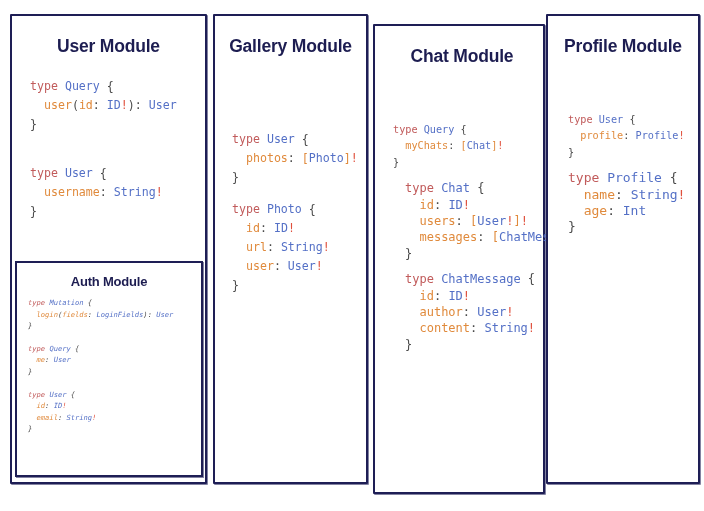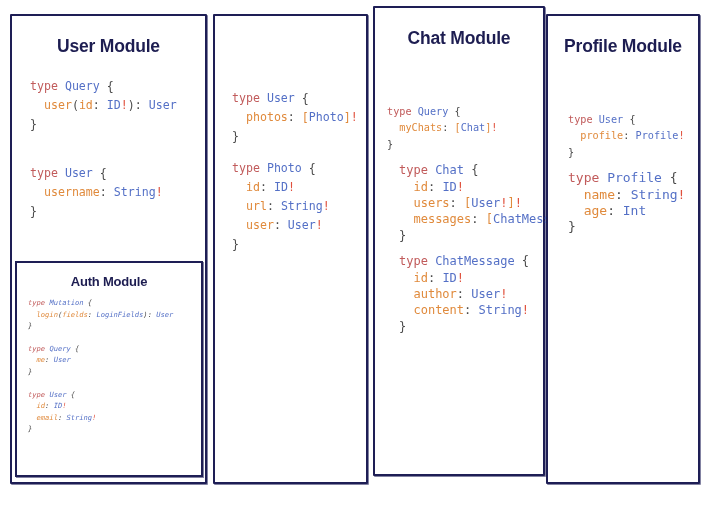--- a/index.html
+++ b/index.html
@@ -171,6 +171,7 @@
   </section>
 
   <section class="panel" id="panel-gallery">
+    <div class="panel-title main-title">Gallery Module</div>
 
     <pre class="code" id="gallery-code1"><span class="k">type</span>&nbsp;<span class="tn">User</span>&nbsp;<span class="p">{</span><br>&nbsp;&nbsp;<span class="f">photos</span><span class="p">:</span>&nbsp;<span class="f">[</span><span class="tn">Photo</span><span class="f">]</span><span class="bang">!</span><br><span class="p">}</span></pre>
 

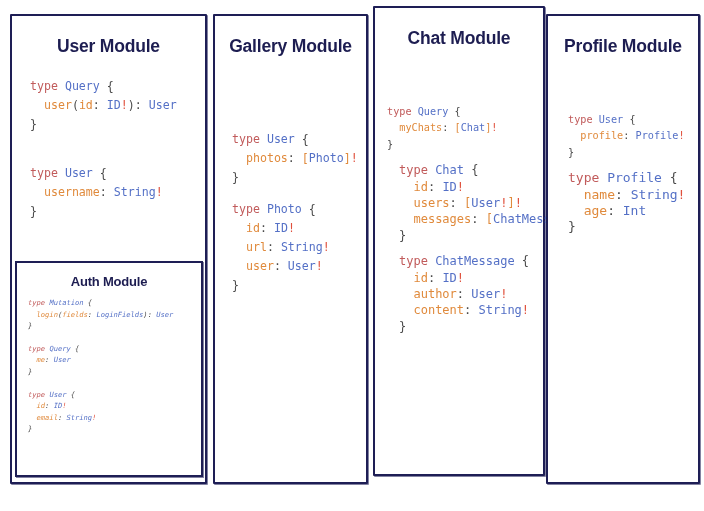--- a/index.html
+++ b/index.html
@@ -117,8 +117,8 @@
 
   
   #panel-chat {
-    left: 373px; top: 6px;
-    width: 172px; height: 470px;
+    left: 373px; top: 24px;
+    width: 172px; height: 470px; padding-left: 6px;
   }
   #chat-code1 {
     font-size: 10.2px;

